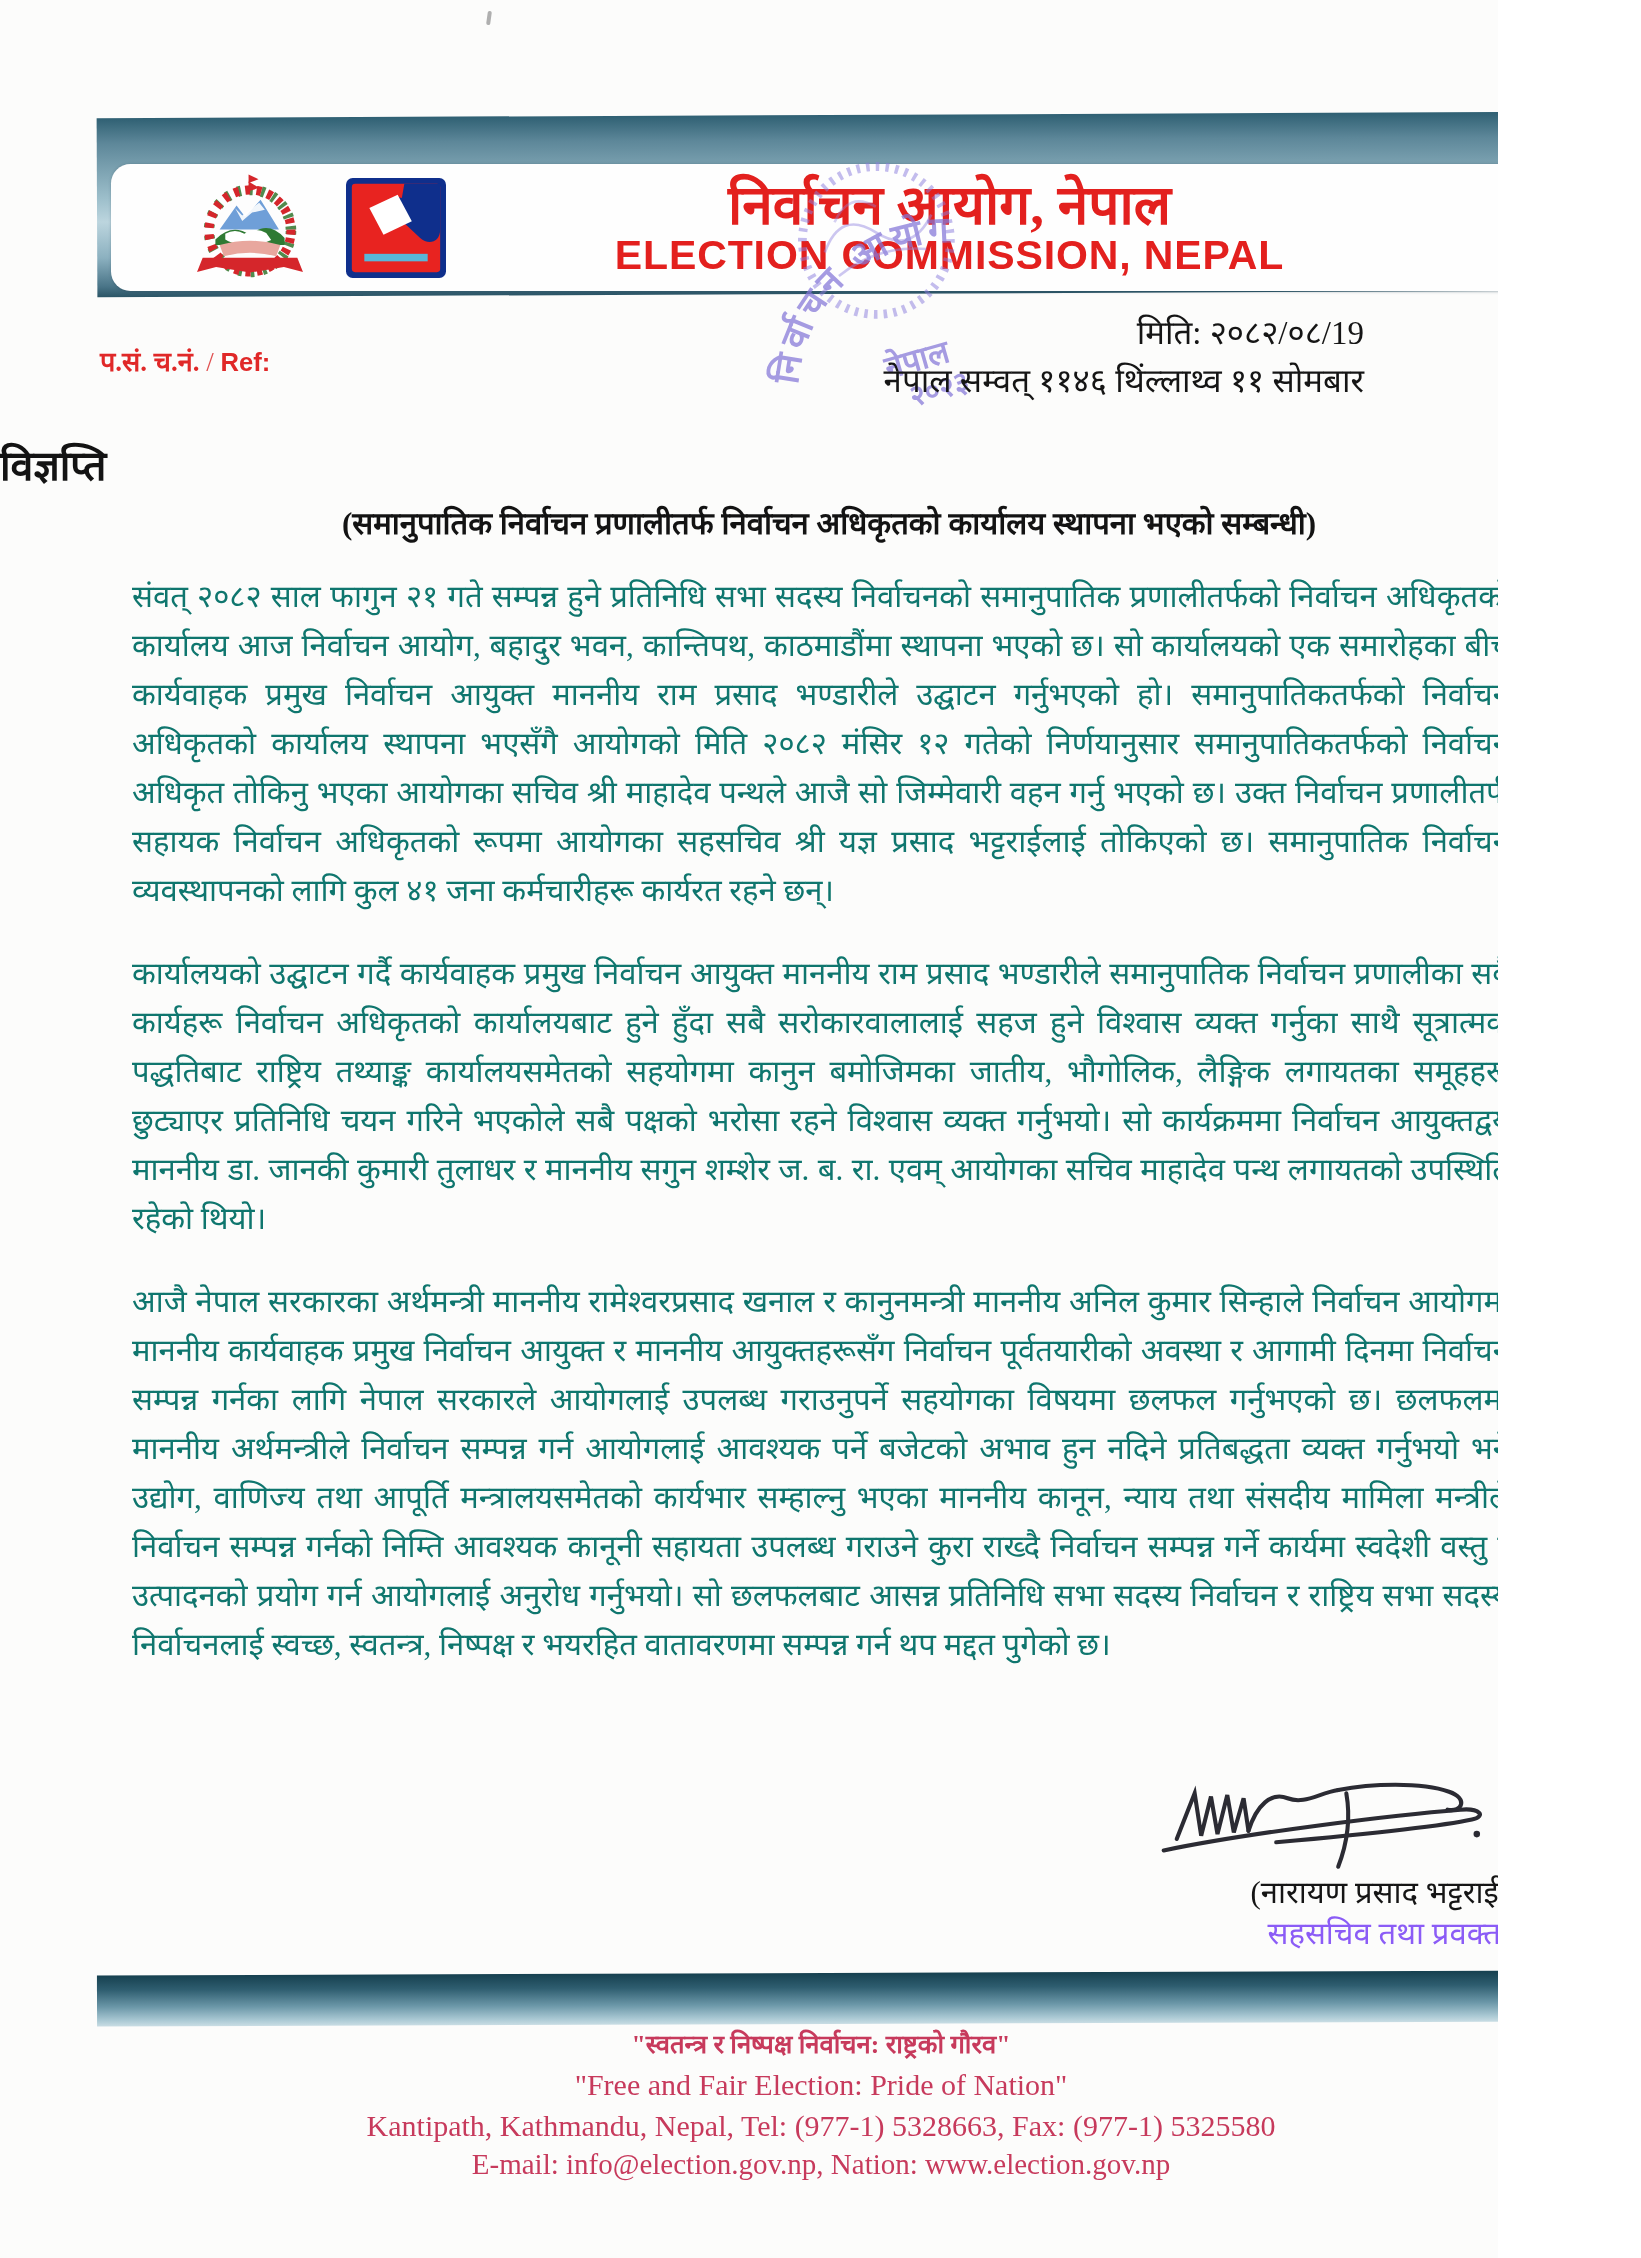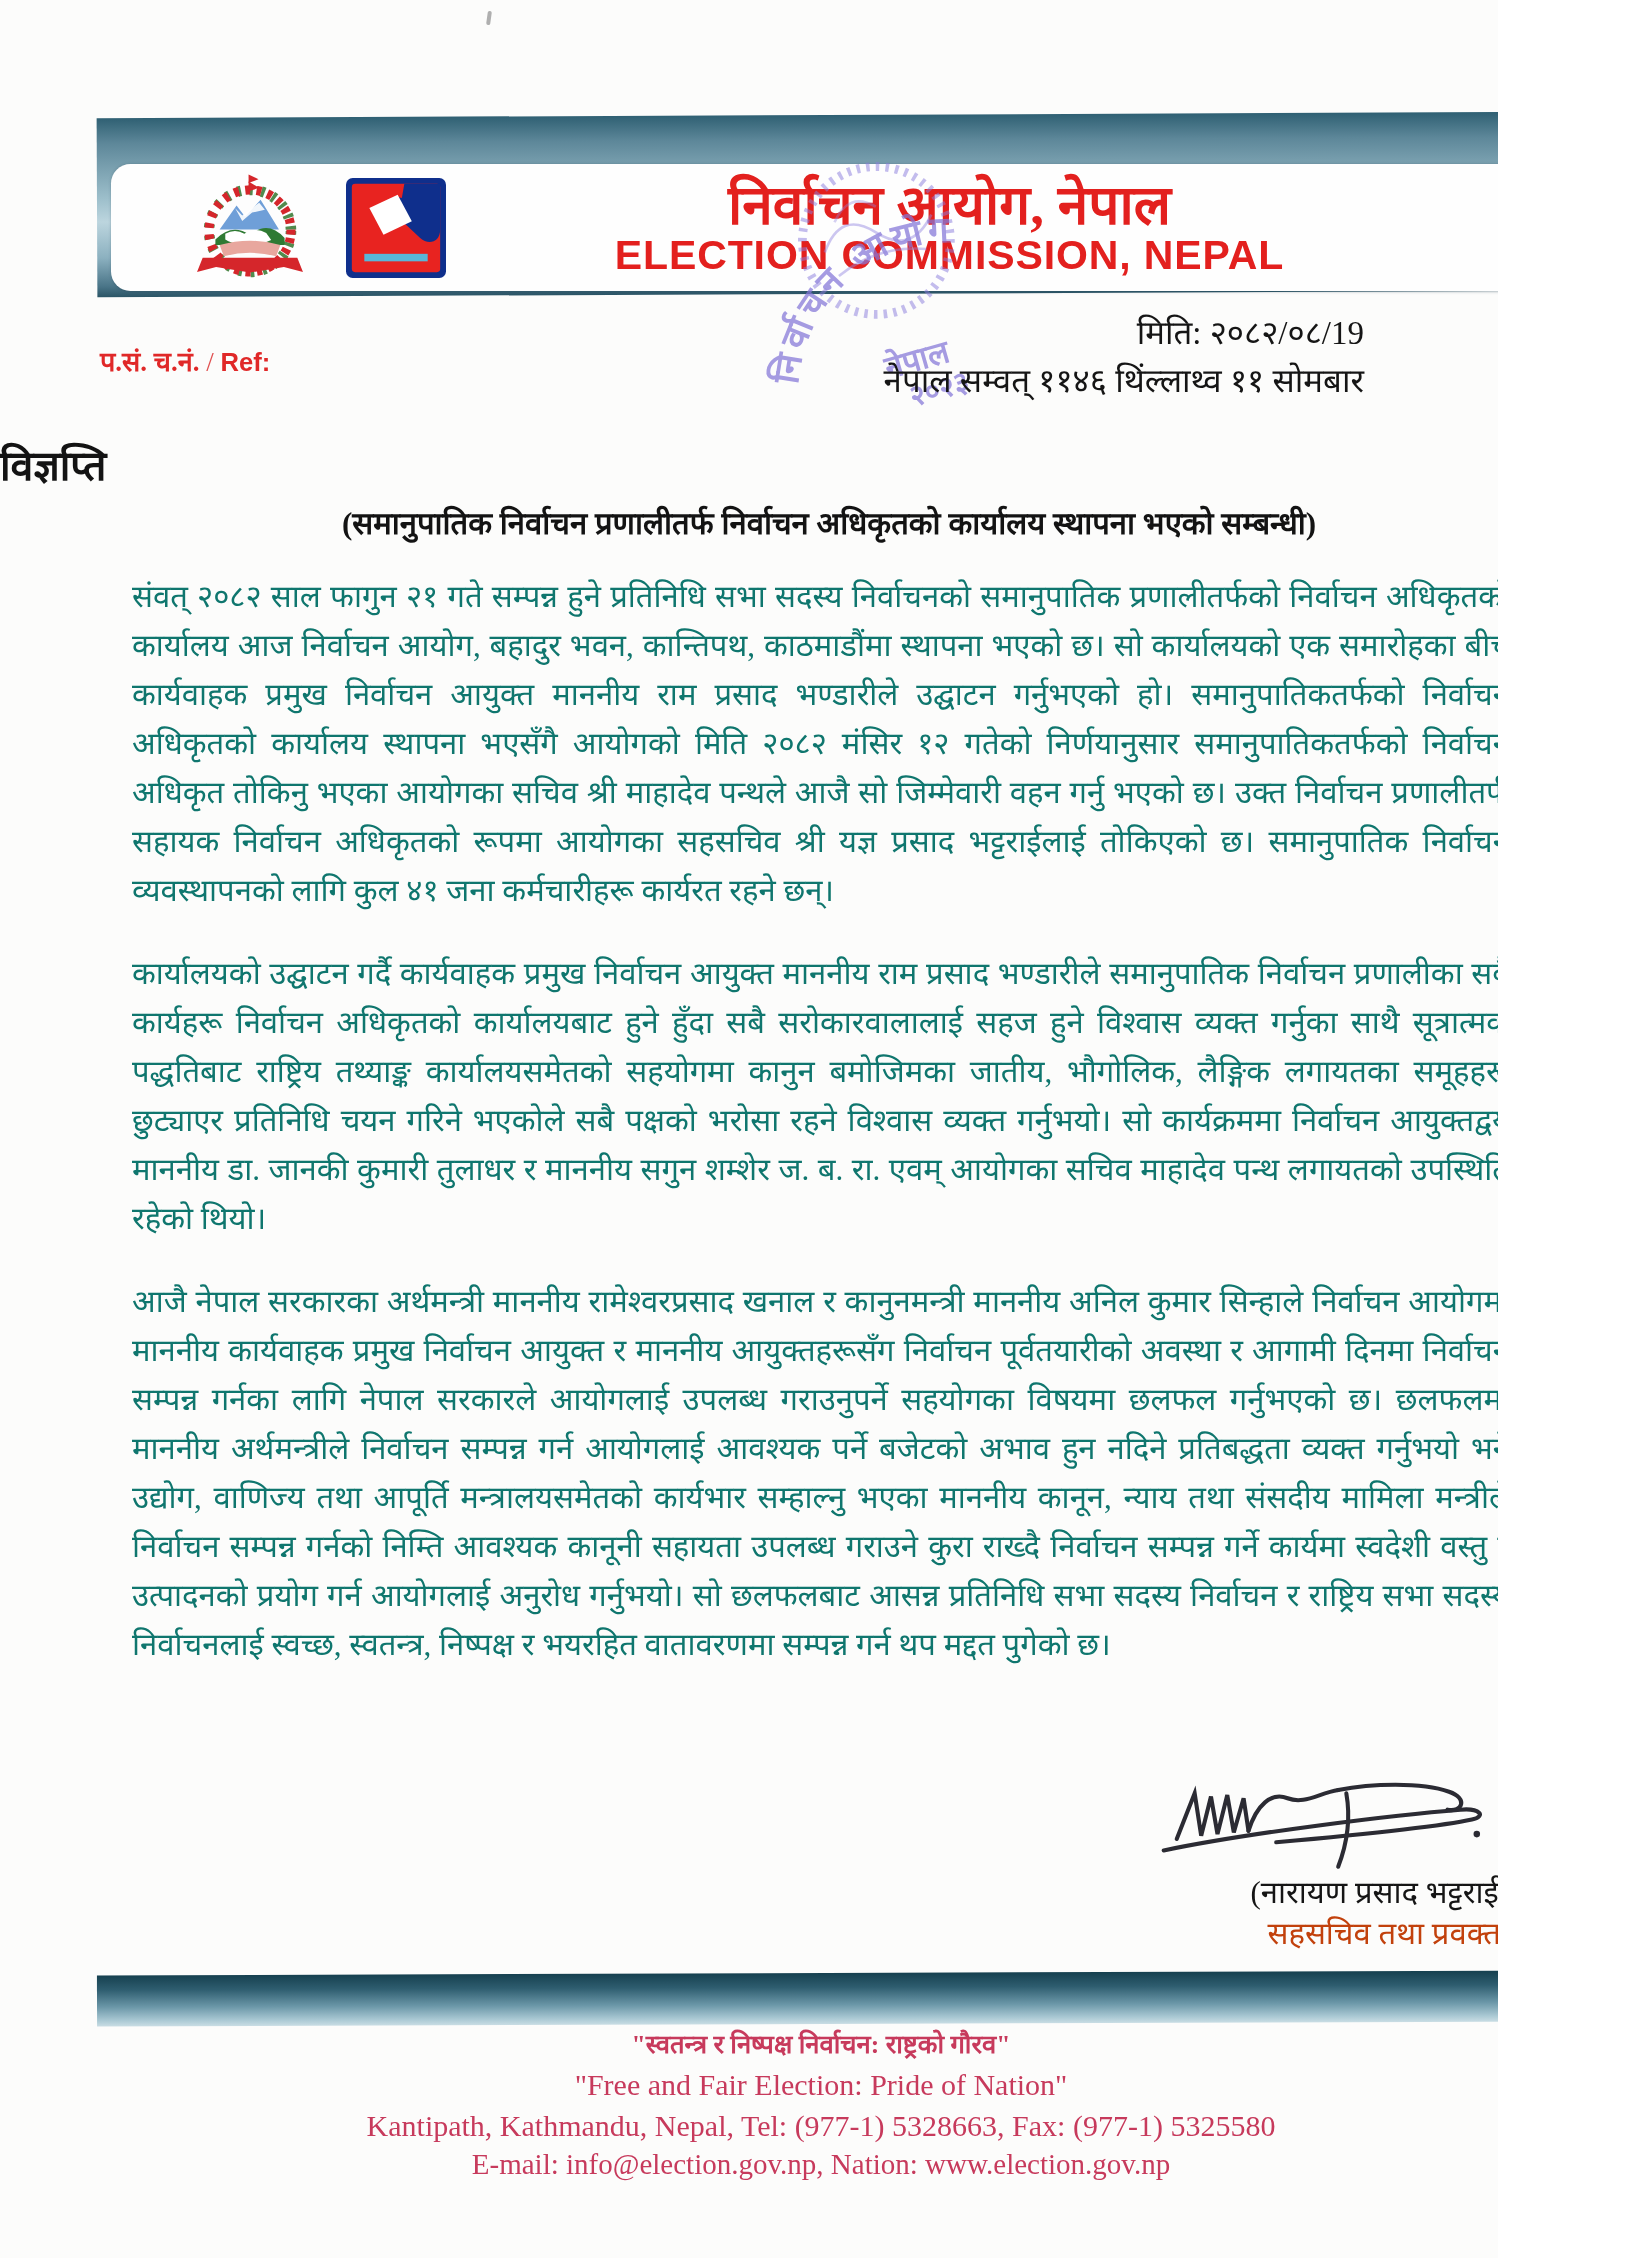--- a/index.html
+++ b/index.html
@@ -35,7 +35,7 @@
   .signature{position:absolute;left:1138px;top:1764px;width:371px;text-align:right;}
   .sig-svg{display:block;margin:0 auto 1.8px auto;}
   .sig-name{font-size:31px;line-height:41px;color:#151515;}
-  .sig-role{font-size:31px;line-height:41px;color:#c2410c;}
+  .sig-role{font-size:31px;line-height:41px;color:#8b5cf6;}
   .footer{position:absolute;left:0;top:2029px;width:1642px;text-align:center;color:#c73a5c;}
   .f-np1{font-size:25.6px;font-weight:700;line-height:32px;margin-bottom:7px;}
   .f-en1{font-size:30px;line-height:34px;margin-bottom:7px;font-family:"Liberation Serif","DejaVu Serif",serif;}

